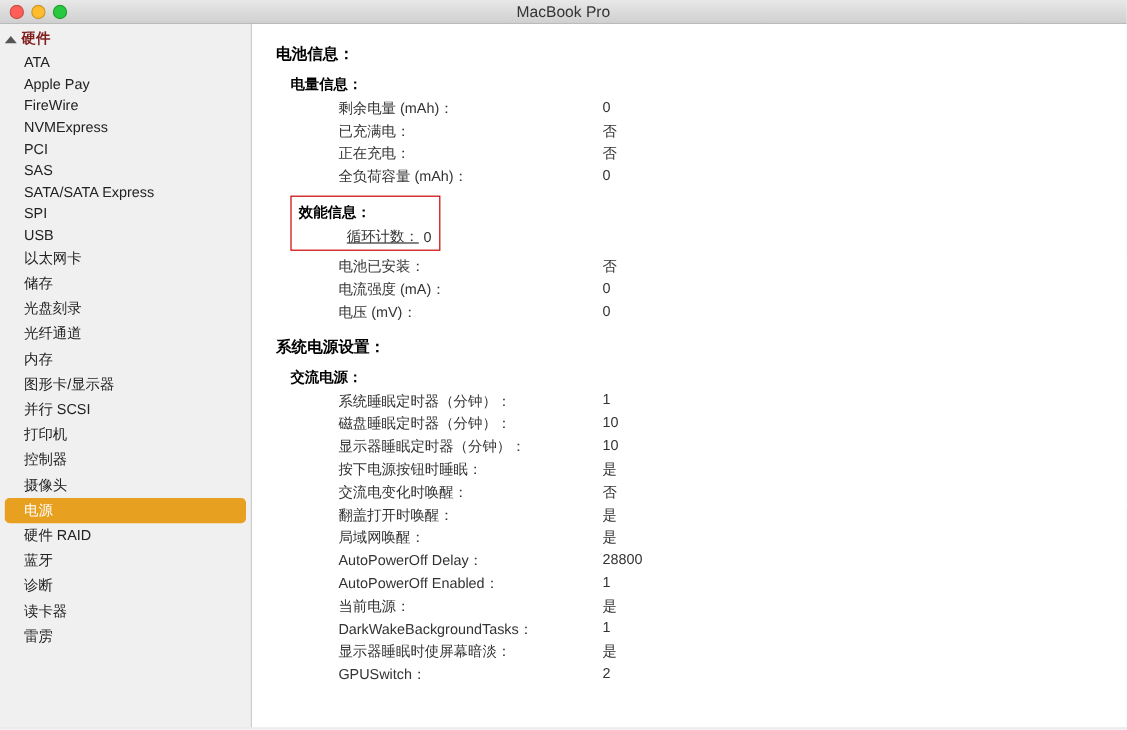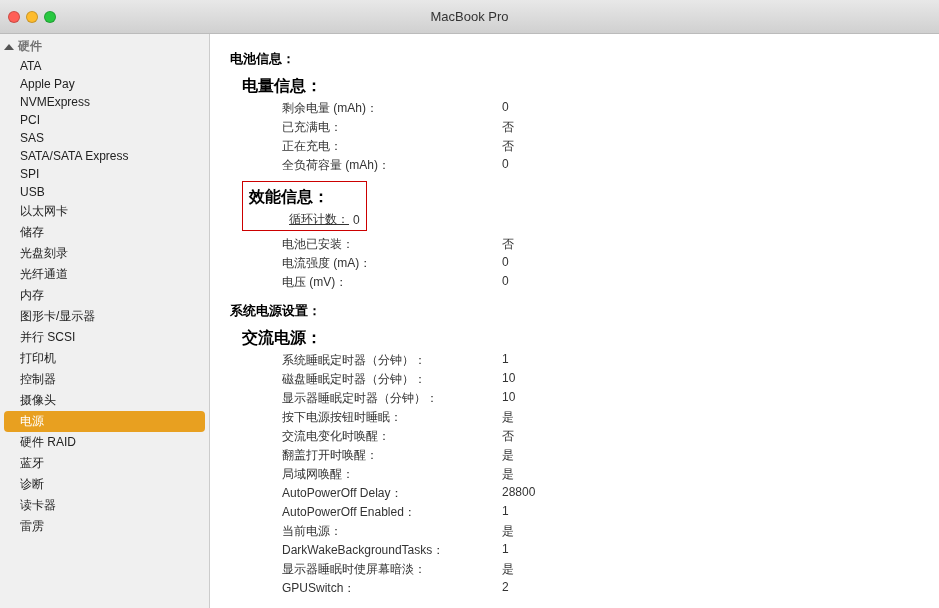--- a/index.html
+++ b/index.html
@@ -12,7 +12,7 @@
       overflow: hidden;
     }
     .title-bar {
-      height: 34px;
+      height: 20px;
       background: linear-gradient(to bottom, #e8e8e8, #d0d0d0);
       display: flex;
       align-items: center;

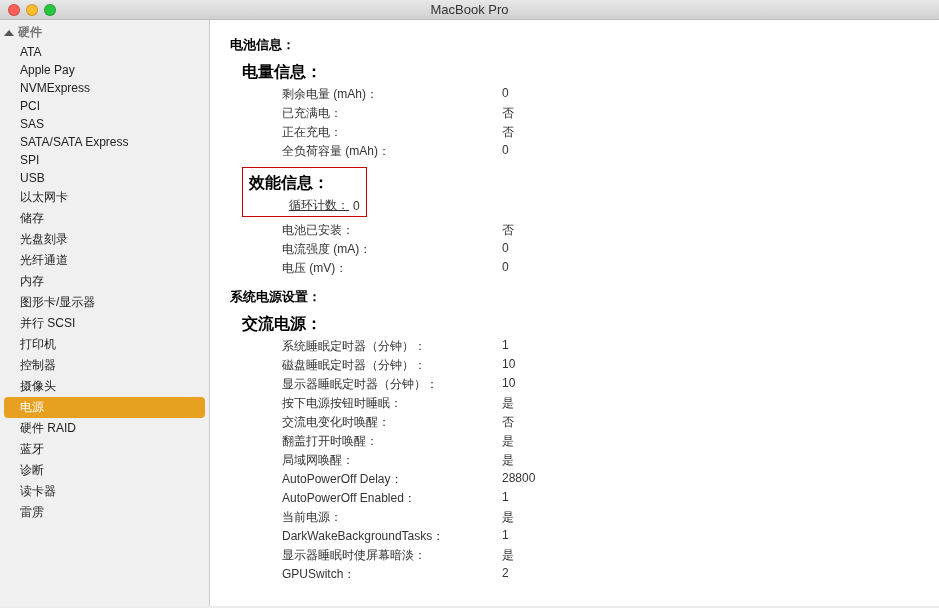--- a/index.html
+++ b/index.html
@@ -56,7 +56,7 @@
       padding: 4px 8px 2px 6px;
       font-size: 12px;
       font-weight: 600;
-      color: #737373;
+      color: #7f1d1d;
       display: flex;
       align-items: center;
       gap: 4px;

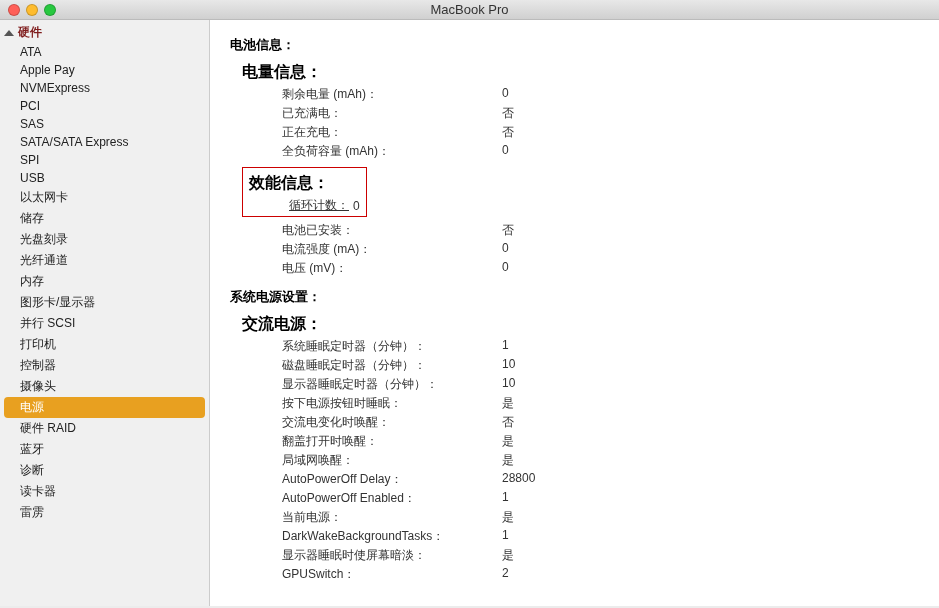--- a/index.html
+++ b/index.html
@@ -113,7 +113,7 @@
       color: #333;
     }
     .subsection-title {
-      font-size: 16px;
+      font-size: 12px;
       font-weight: 700;
       margin: 4px 0 2px 0;
     }

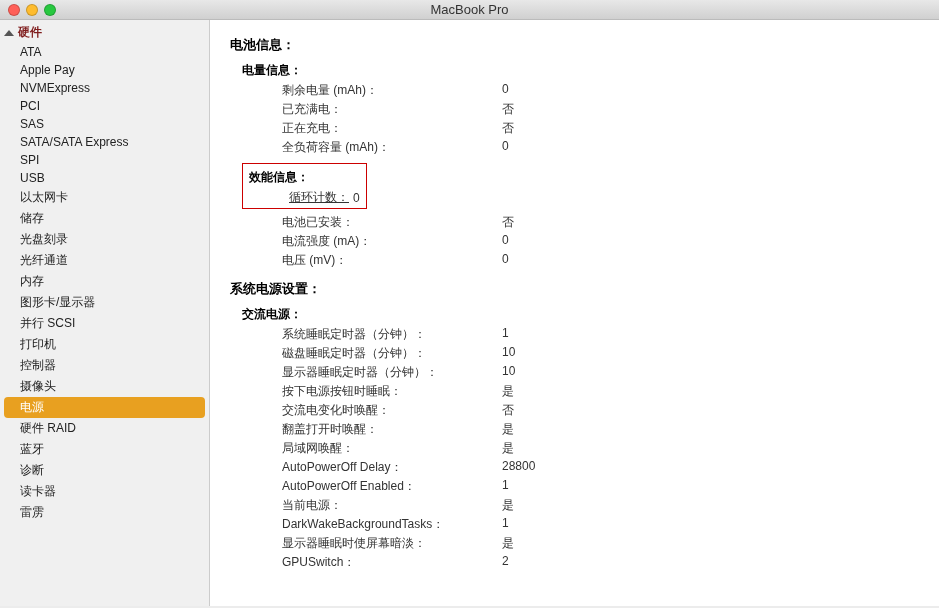--- a/index.html
+++ b/index.html
@@ -164,6 +164,7 @@
     <div id="sidebar-items-container">
         <div class="sidebar-item">ATA</div>
         <div class="sidebar-item">Apple Pay</div>
+        <div class="sidebar-item">FireWire</div>
         <div class="sidebar-item">NVMExpress</div>
         <div class="sidebar-item">PCI</div>
         <div class="sidebar-item">SAS</div>

